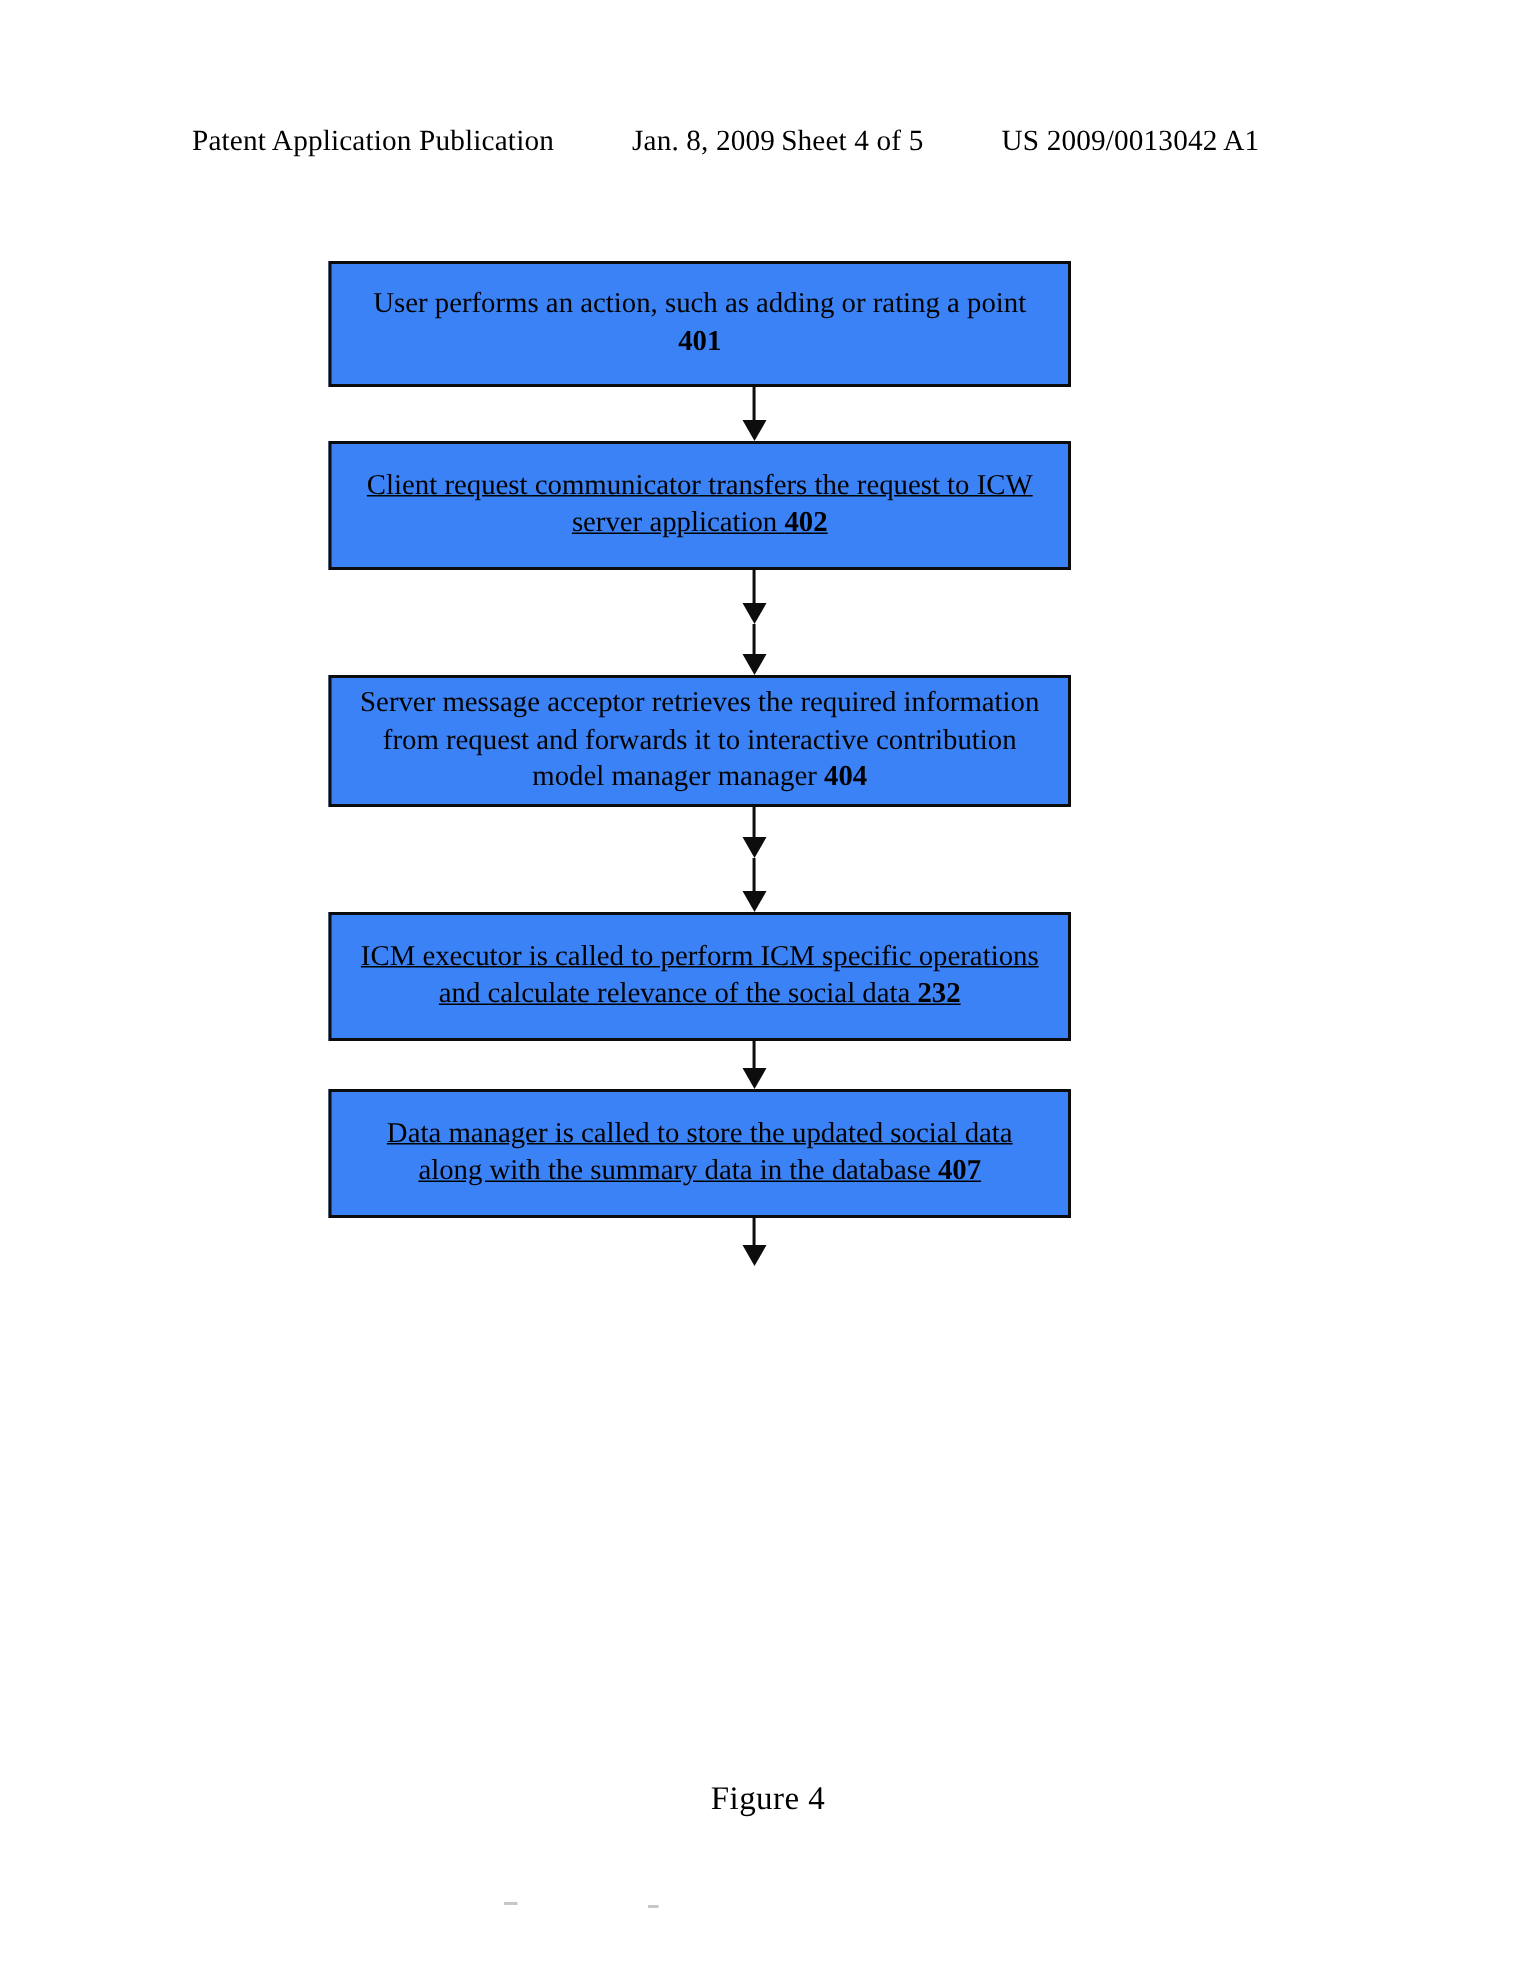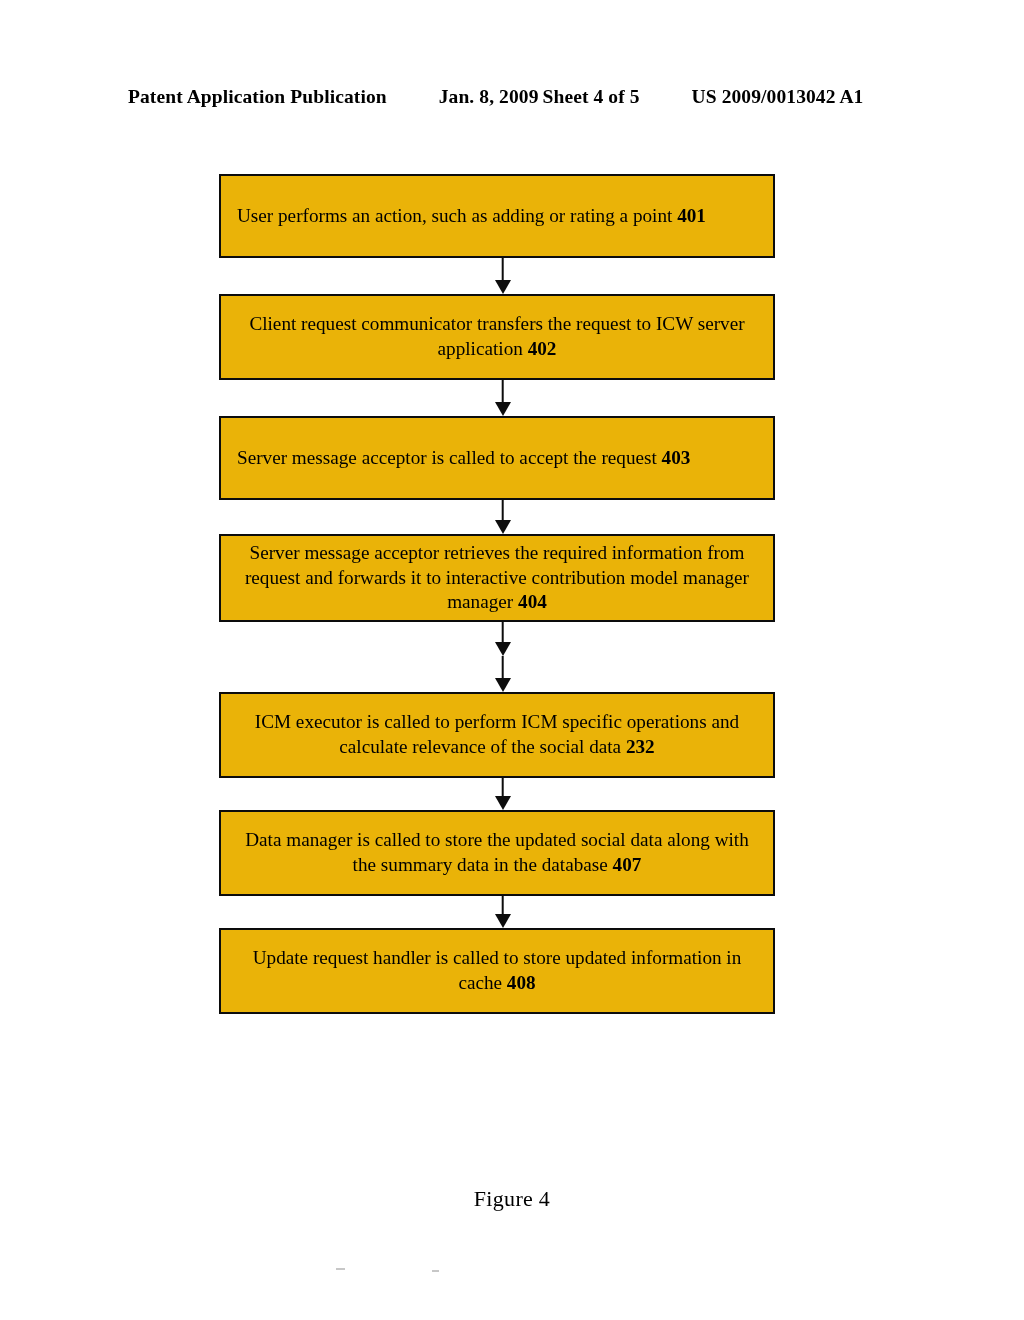--- a/index.html
+++ b/index.html
@@ -24,8 +24,8 @@
     width: 768px;
     height: 26px;
     display: flex;
-    align-items: flex-end;
-    font-weight: bold;
+    align-items: center;
+    font-weight: normal;
     font-size: 19.5px;
     letter-spacing: 0.1px;
     white-space: nowrap;

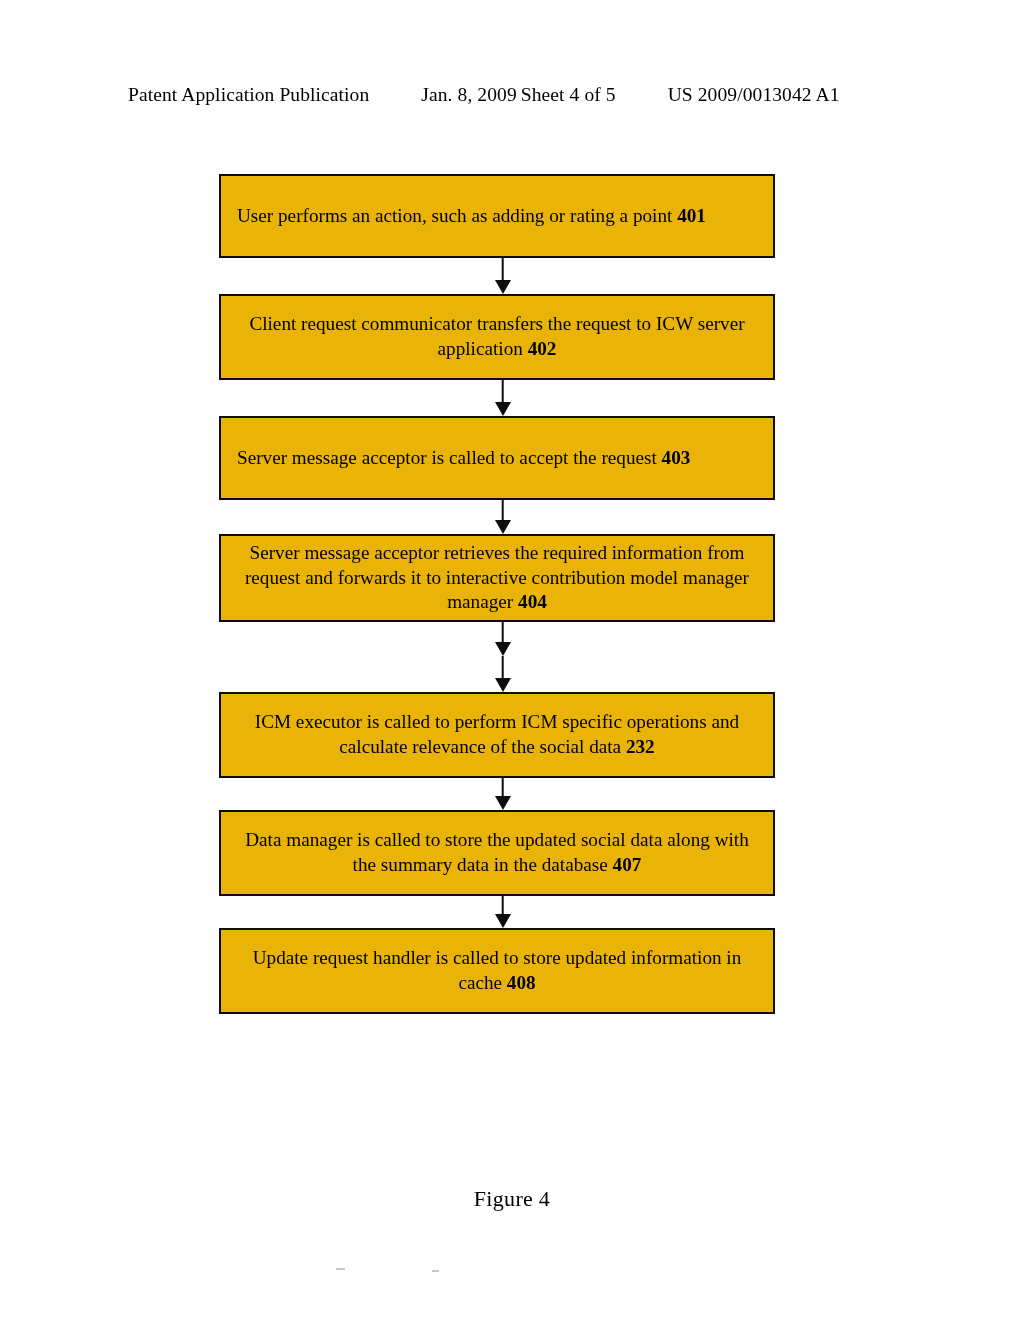--- a/index.html
+++ b/index.html
@@ -46,11 +46,12 @@
   .flow-step {
     position: relative;
     box-sizing: border-box;
-    width: 556px;
+    width: 495px;
     border: 2.2px solid #0d0d0d;
-    background: #eab308;
+    background: #3b82f6;
     display: flex;
     align-items: center;
+    justify-content: center;
     text-align: center;
     padding: 4px 16px;
     font-size: 19.2px;

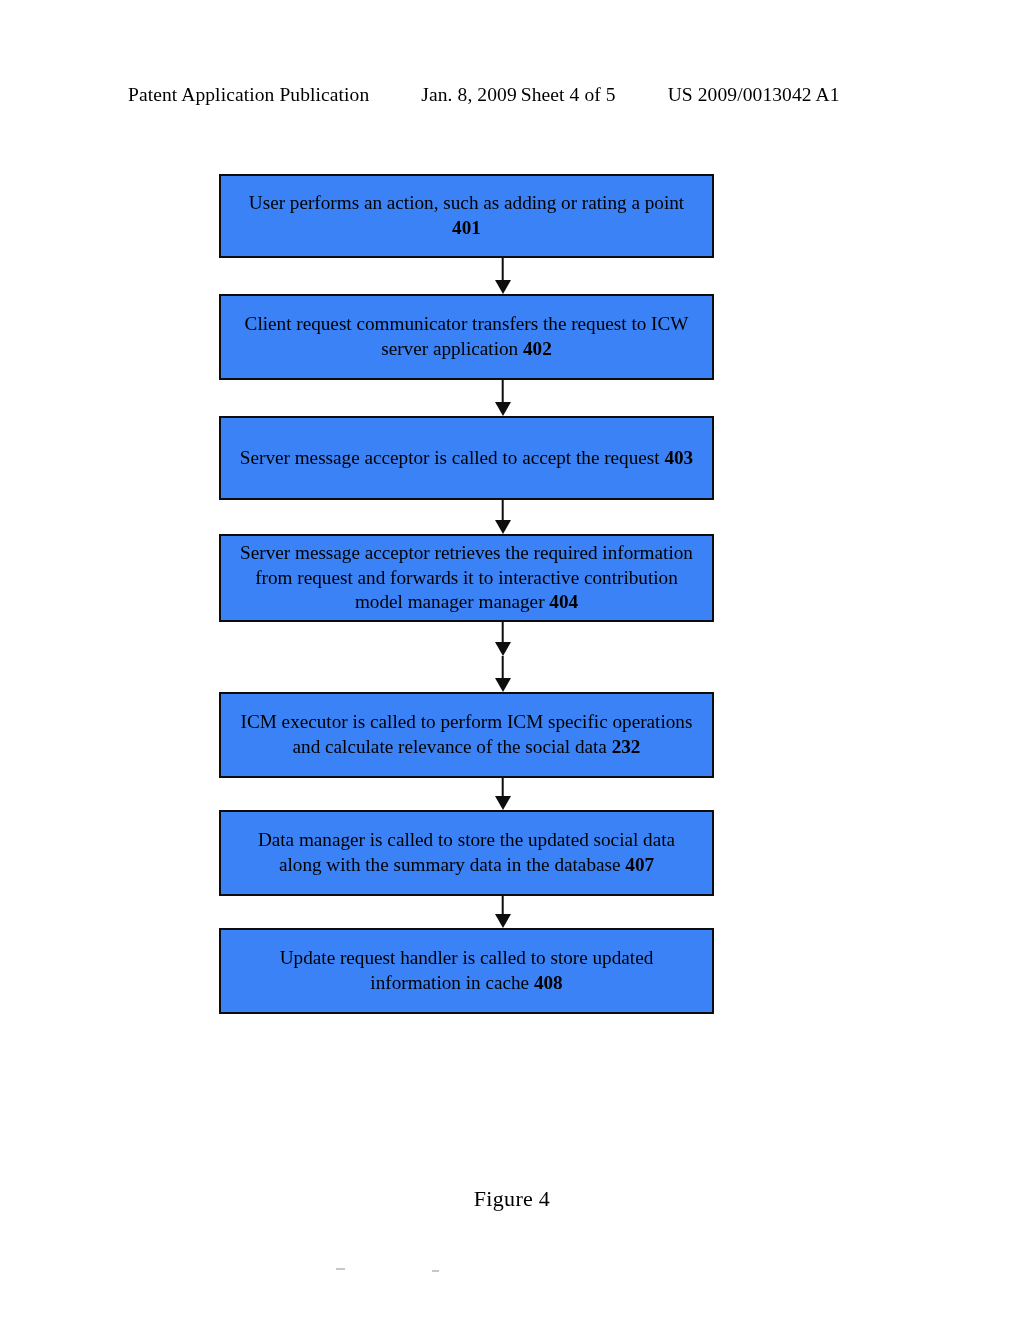--- a/index.html
+++ b/index.html
@@ -67,7 +67,7 @@
   }
 
   .step-h1 { height: 84px; }
-  .step-h2 { height: 86px; }
+  .step-h2 { height: 86px; text-decoration: underline; }
   .step-h3 { height: 88px; }
 
   .flow-step .txt {

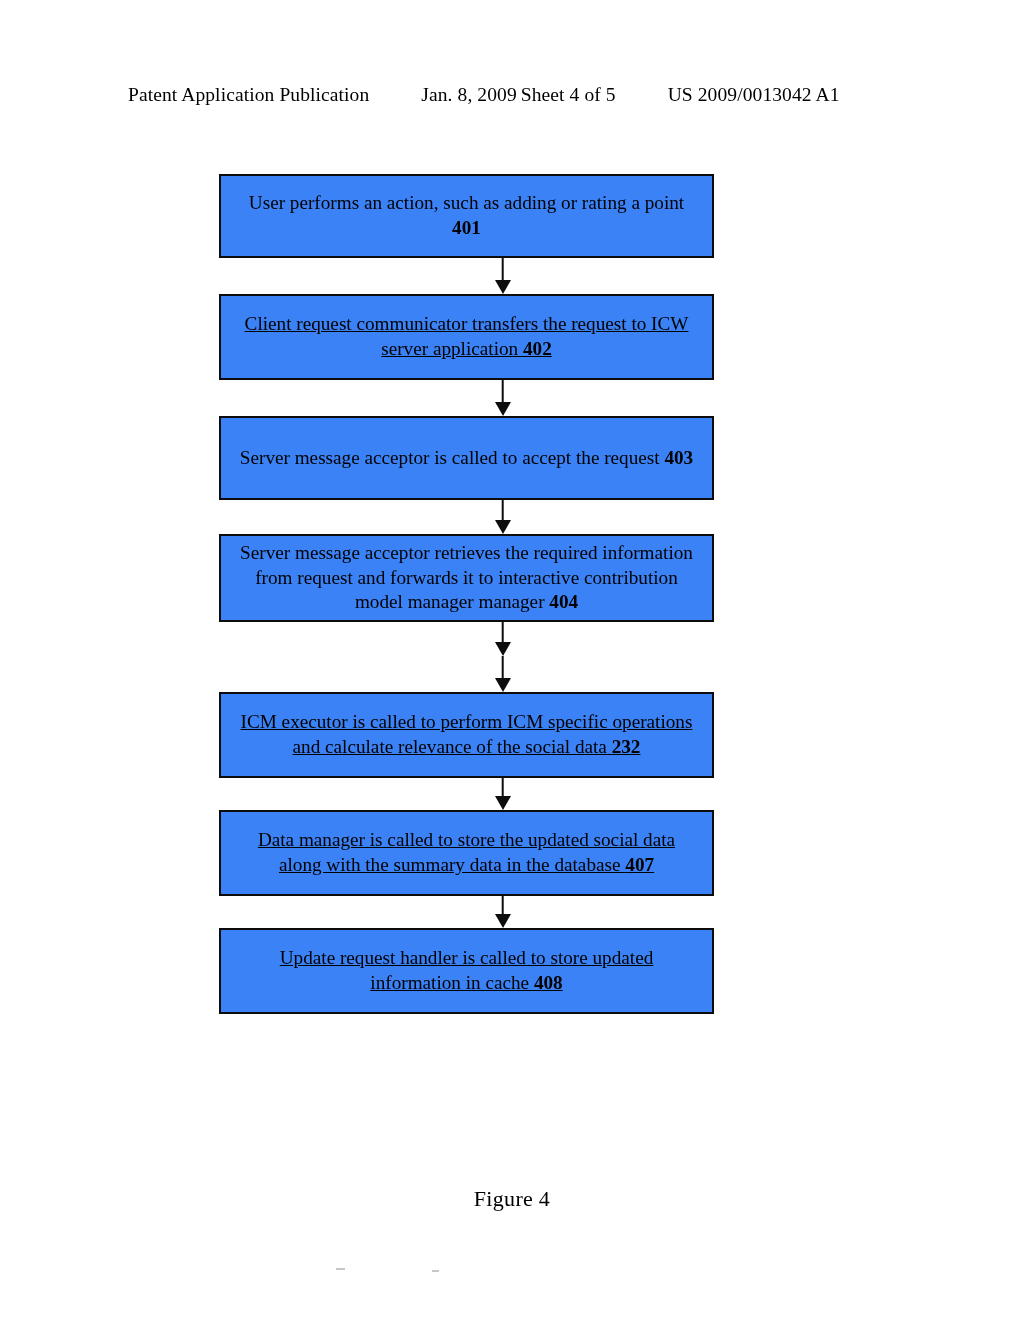--- a/index.html
+++ b/index.html
@@ -164,9 +164,6 @@
     <span class="head"></span>
   </div>
 
-  <div class="flow-step step-h1">
-    <span class="txt"><span>Server message acceptor is called to accept the request </span><b>403</b></span>
-  </div>
 
   <div class="connector gap-34">
     <span class="stem"></span>

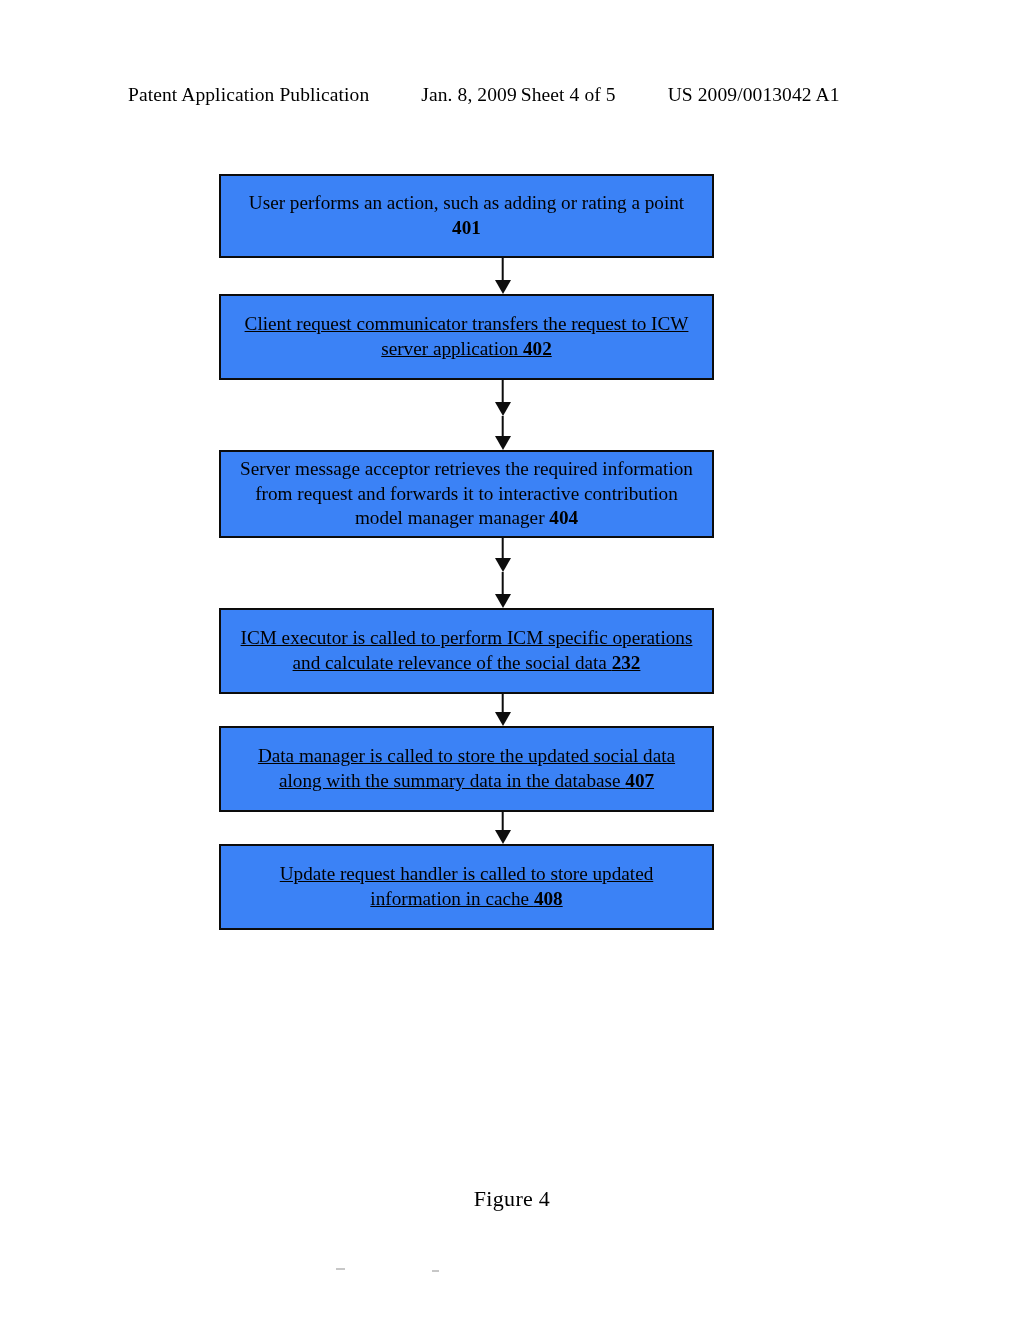--- a/index.html
+++ b/index.html
@@ -203,9 +203,6 @@
     <span class="head"></span>
   </div>
 
-  <div class="flow-step step-h2">
-    <span class="txt"><span>Update request handler is called to store updated information in cache </span><b>408</b></span>
-  </div>
 
 </div>
 

